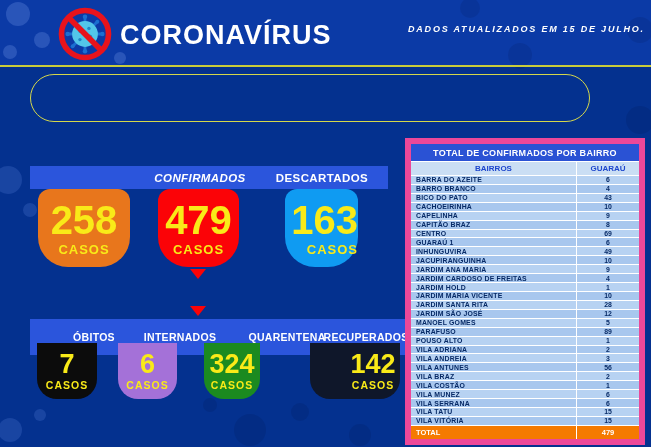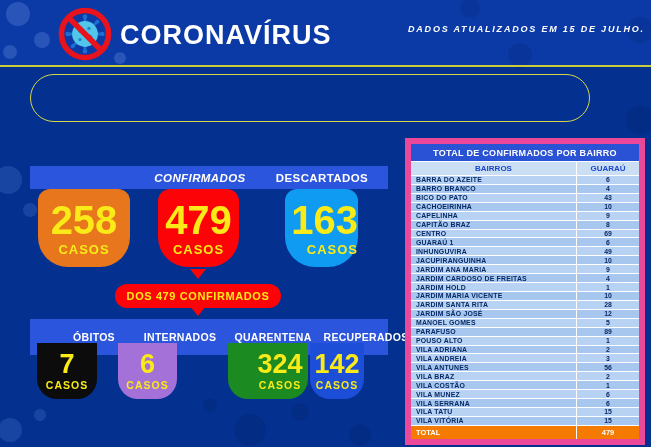--- a/index.html
+++ b/index.html
@@ -169,7 +169,6 @@
   </div>
 
   <div class="arrow-down arr1"></div>
-  <div class="callout">DOS 479 CONFIRMADOS</div>
   <div class="arrow-down arr2"></div>
 
   <div class="stat-bar bar2">

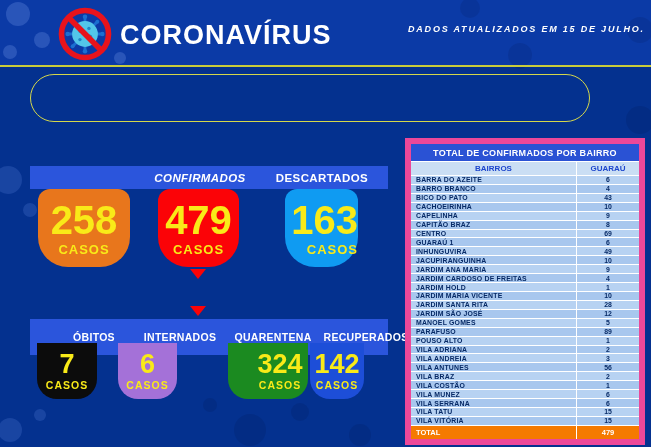--- a/index.html
+++ b/index.html
@@ -24,7 +24,7 @@
   
   .stat-bar{position:absolute;left:30px;width:358px;background:#2b55dc;}
   .bar1{top:166px;height:23px;}
-  .bar2{top:319px;height:36px;}
+  .bar2{top:319px;height:36px;padding-left:20px;}
   .stat-bar span{position:absolute;top:50%;transform:translate(-50%,-50%);color:#fff;font-weight:bold;white-space:nowrap;}
   .bar1 span{font-size:11.5px;letter-spacing:0.4px;}
   .bar2 span{font-size:10.5px;letter-spacing:0.3px;}

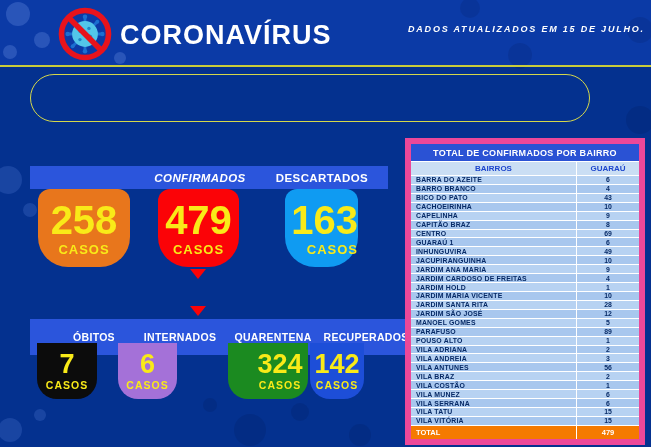--- a/index.html
+++ b/index.html
@@ -174,7 +174,7 @@
   <div class="stat-bar bar2">
     <span style="left:64px;">ÓBITOS</span>
     <span style="left:150px;text-align:center;">INTERNADOS</span>
-    <span style="left:243px;">QUARENTENA</span>
+    <span style="left:257px;">QUARENTENA</span>
     <span style="left:336px;">RECUPERADOS</span>
   </div>
 

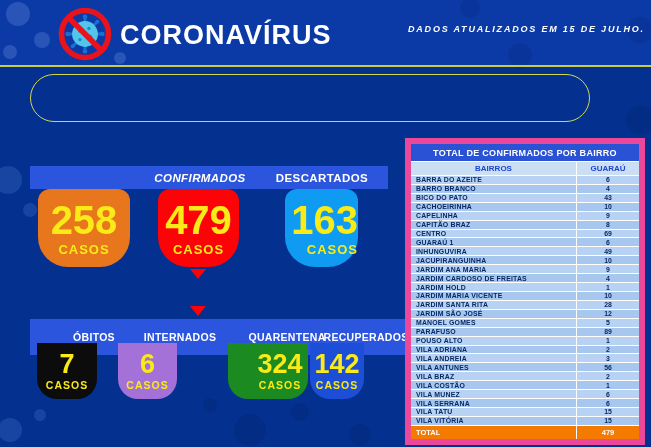--- a/index.html
+++ b/index.html
@@ -45,7 +45,7 @@
   .b-descartados{left:285px;width:73px;align-items:flex-end;}
   .b-obitos{left:37px;width:60px;}
   .b-internados{left:118px;width:59px;}
-  .b-quarentena{left:228px;width:56px;padding-left:24px;}
+  .b-quarentena{left:204px;width:56px;}
   .b-recuperados{left:310px;width:54px;}
 
   

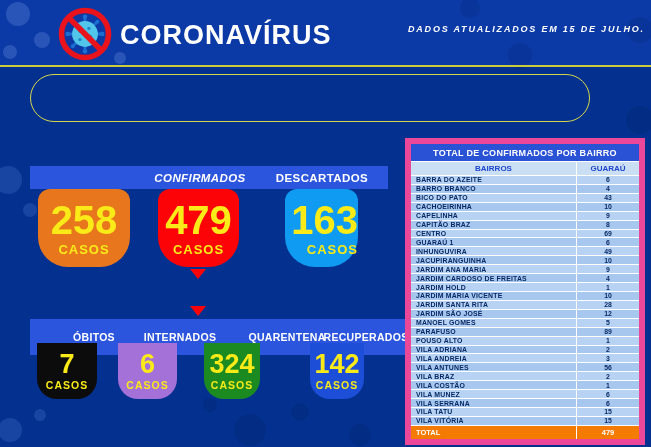--- a/index.html
+++ b/index.html
@@ -190,7 +190,7 @@
     <div class="num">324</div>
     <div class="unit">CASOS</div>
   </div>
-  <div class="badge r2 b-recuperados" style="background: #1d4ed8;">
+  <div class="badge r2 b-recuperados" style="background: #0f172a; padding-left: 36px;">
     <div class="num">142</div>
     <div class="unit">CASOS</div>
   </div>

